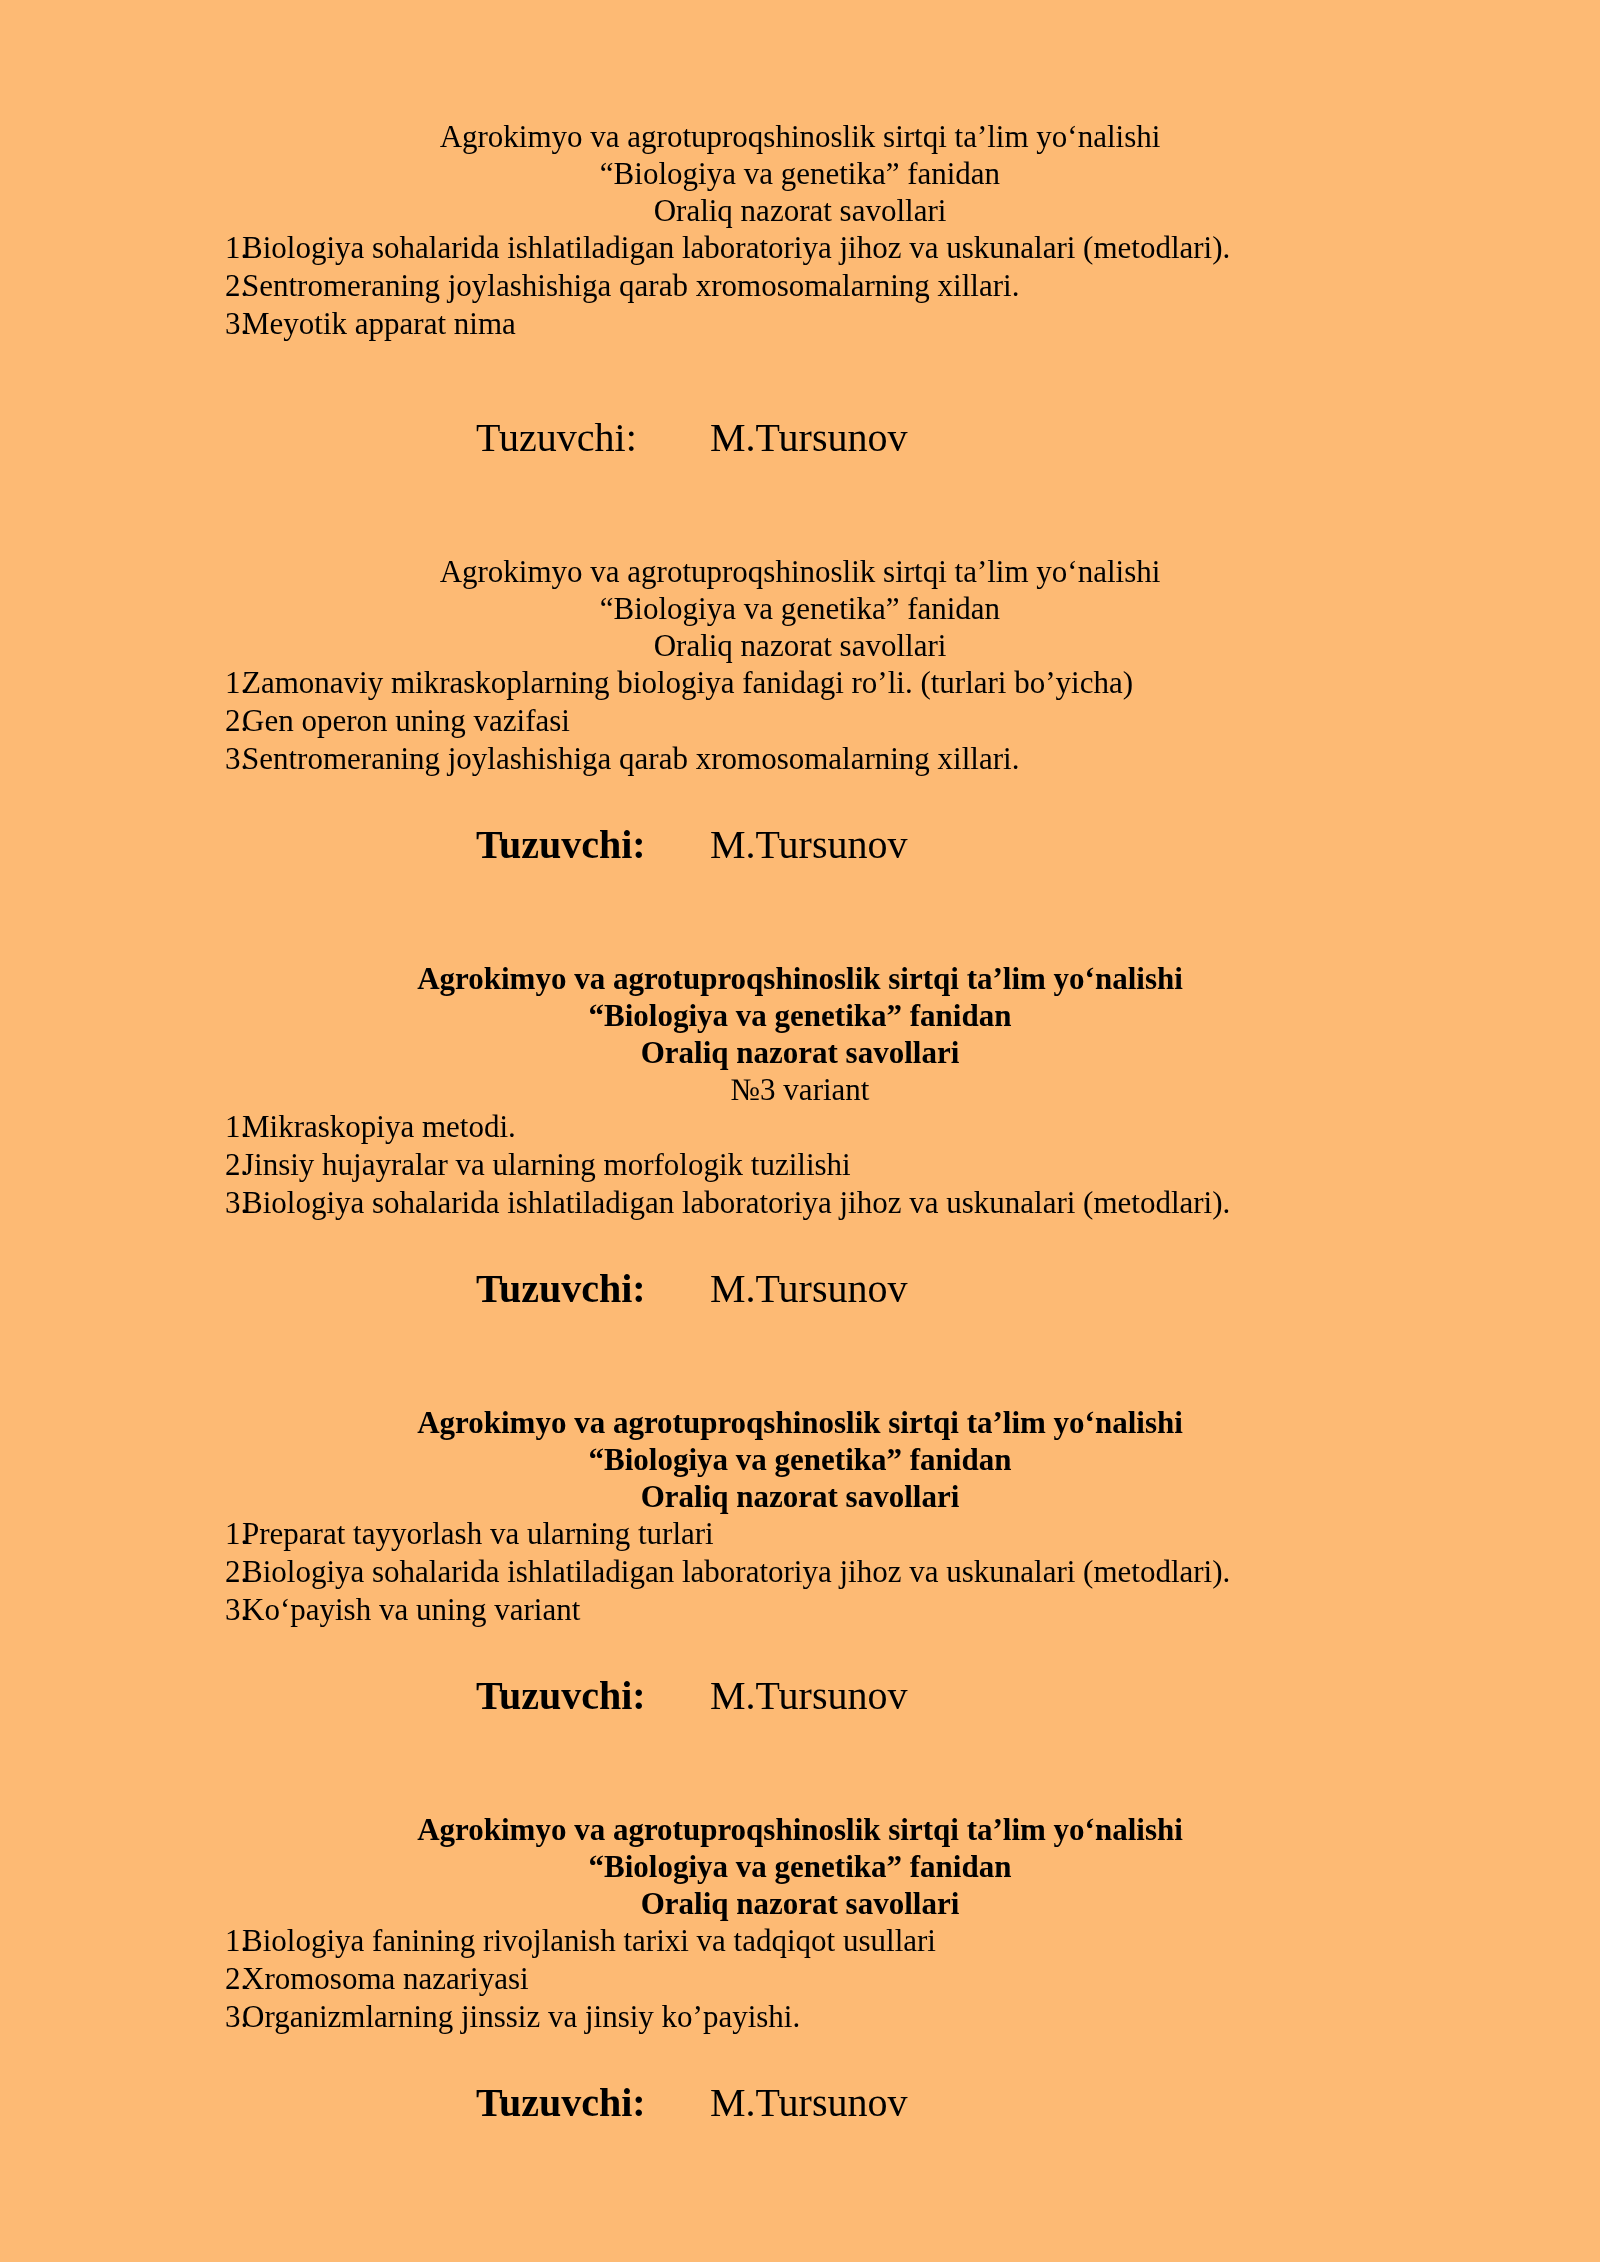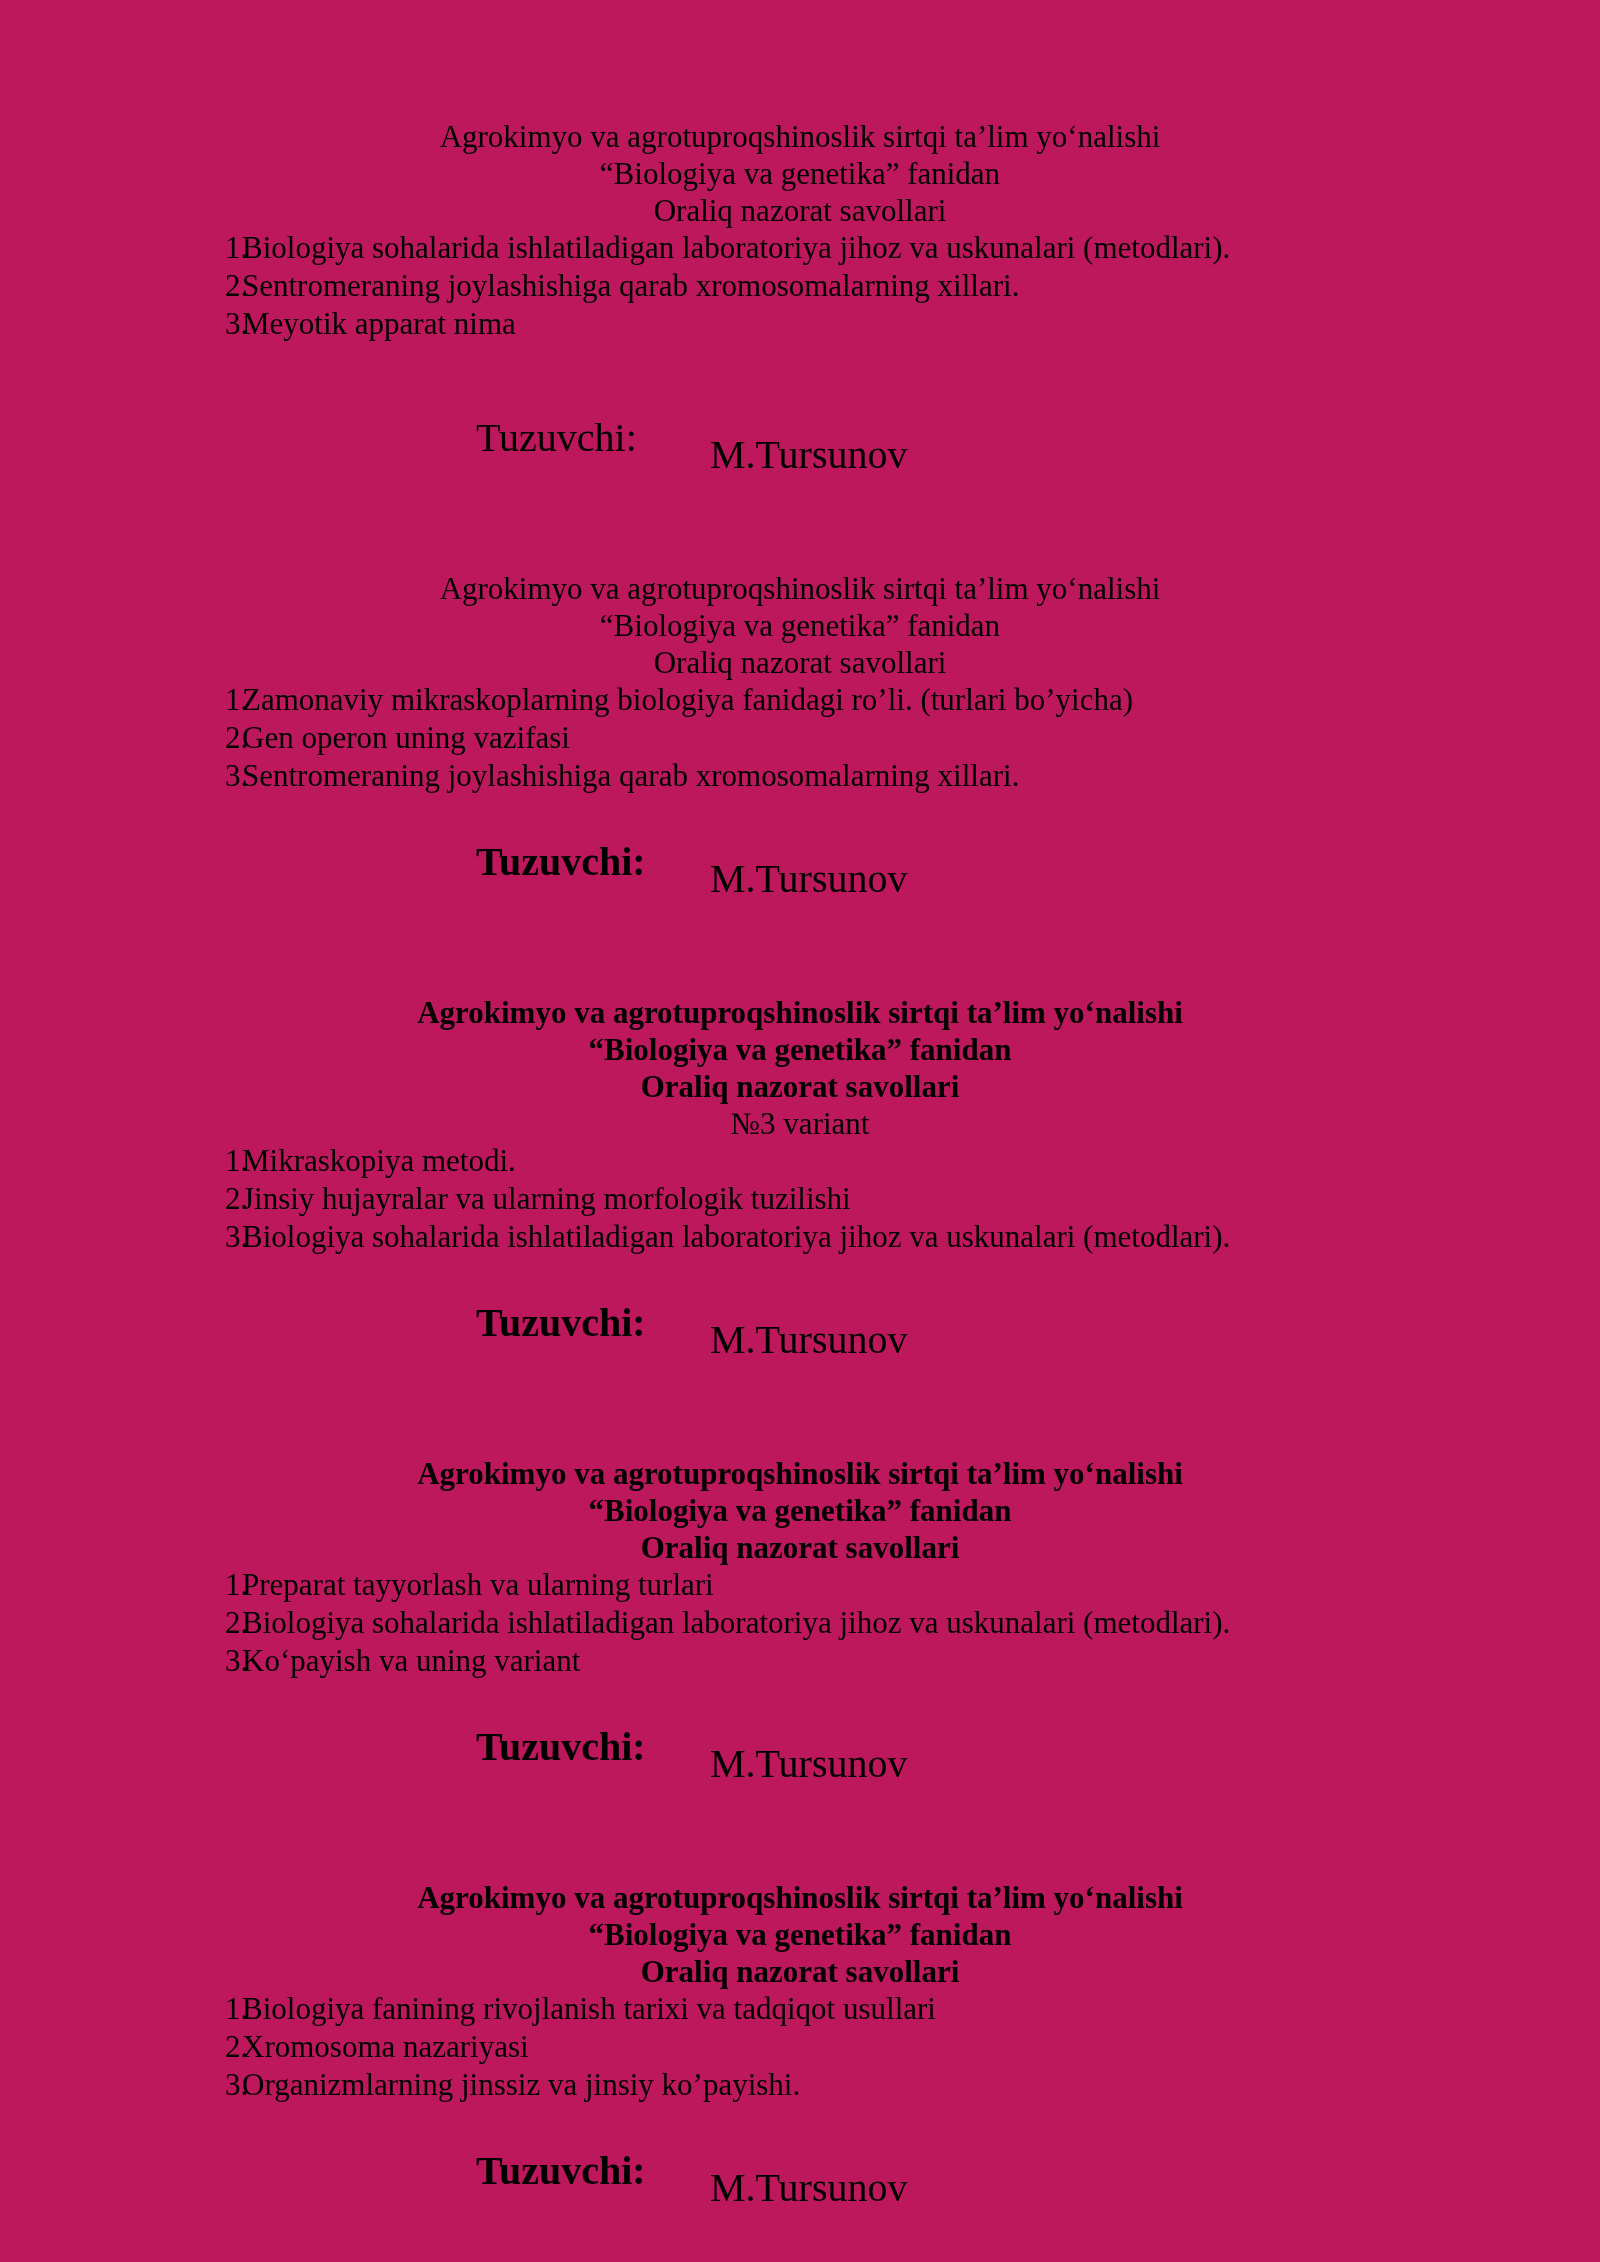--- a/index.html
+++ b/index.html
@@ -18,7 +18,7 @@
     width: 1600px;
     height: 2262px;
     margin: 0 auto;
-    background: #be185d;
+    background: #fdba74;
     box-sizing: border-box;
     padding: 118px 150px 0 150px;
     overflow: hidden;

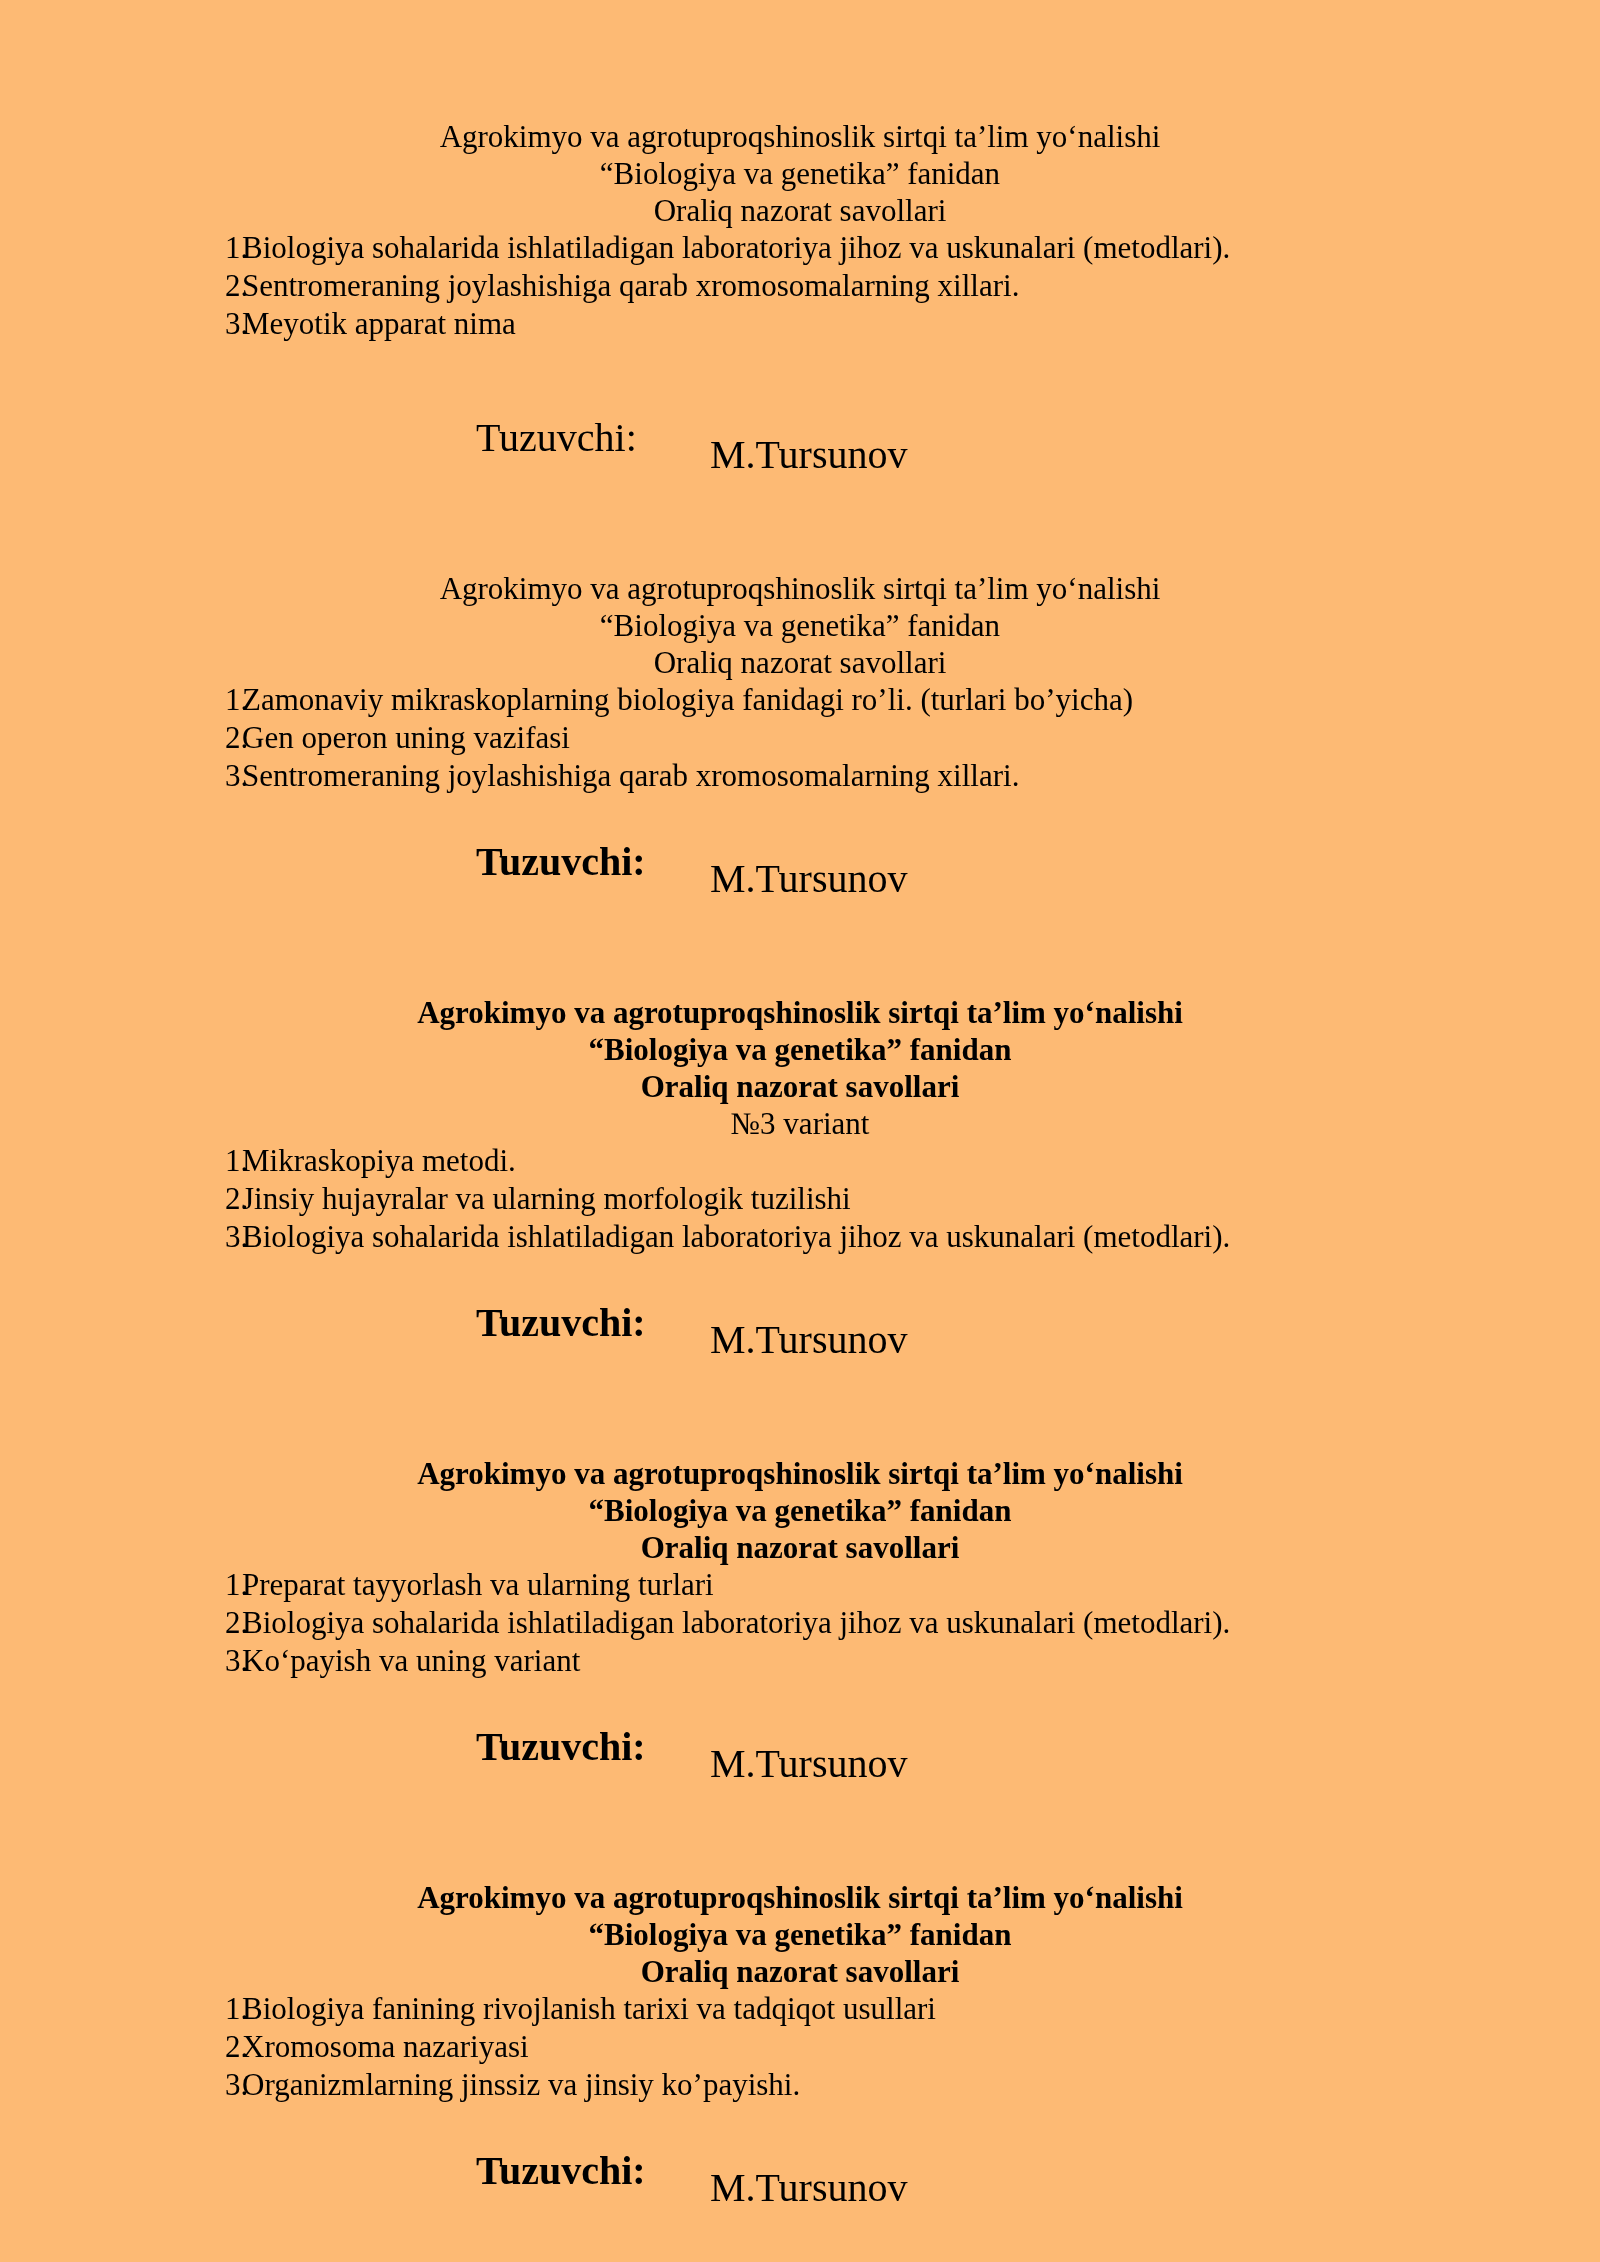--- a/index.html
+++ b/index.html
@@ -83,7 +83,6 @@
   }
   .sig-name {
     flex: 0 0 auto;
-    margin-top: 17px;
   }
   .gap-md { height: 48px; }
   .gap-lg { height: 76px; }

